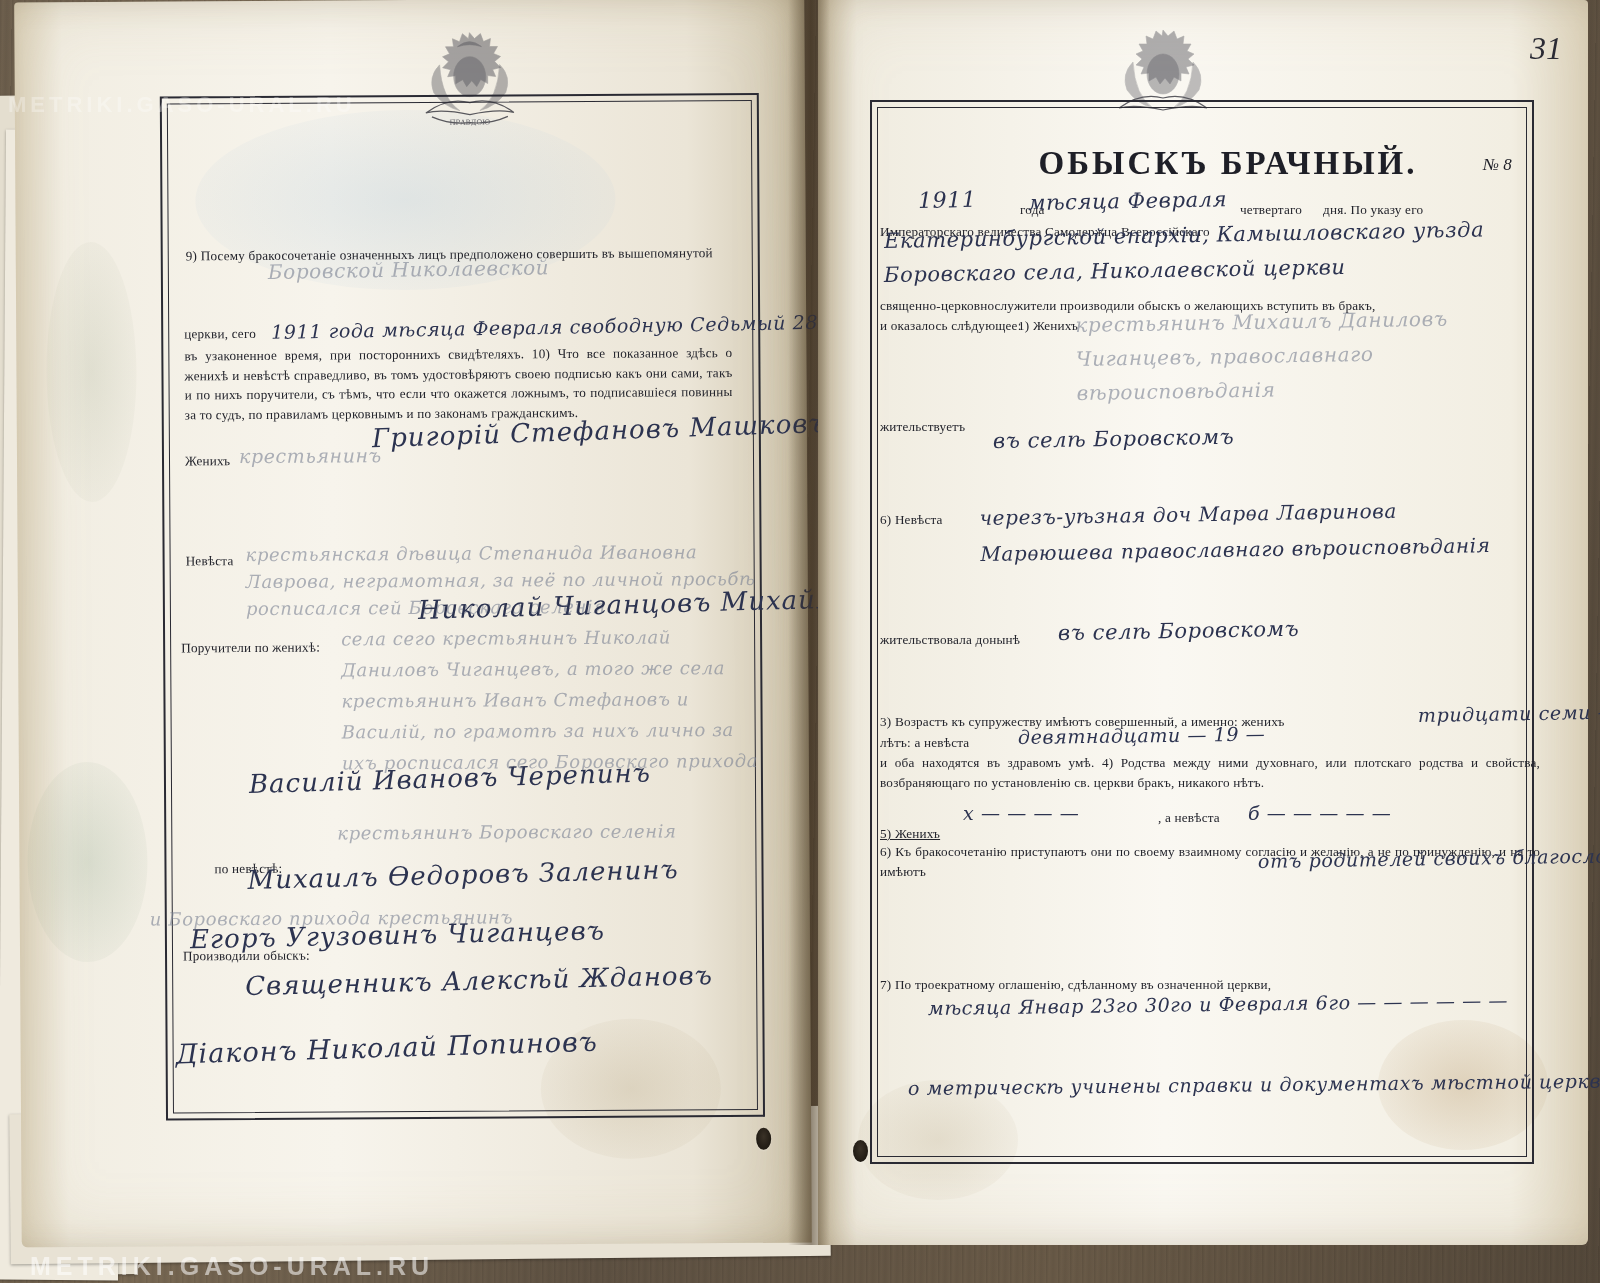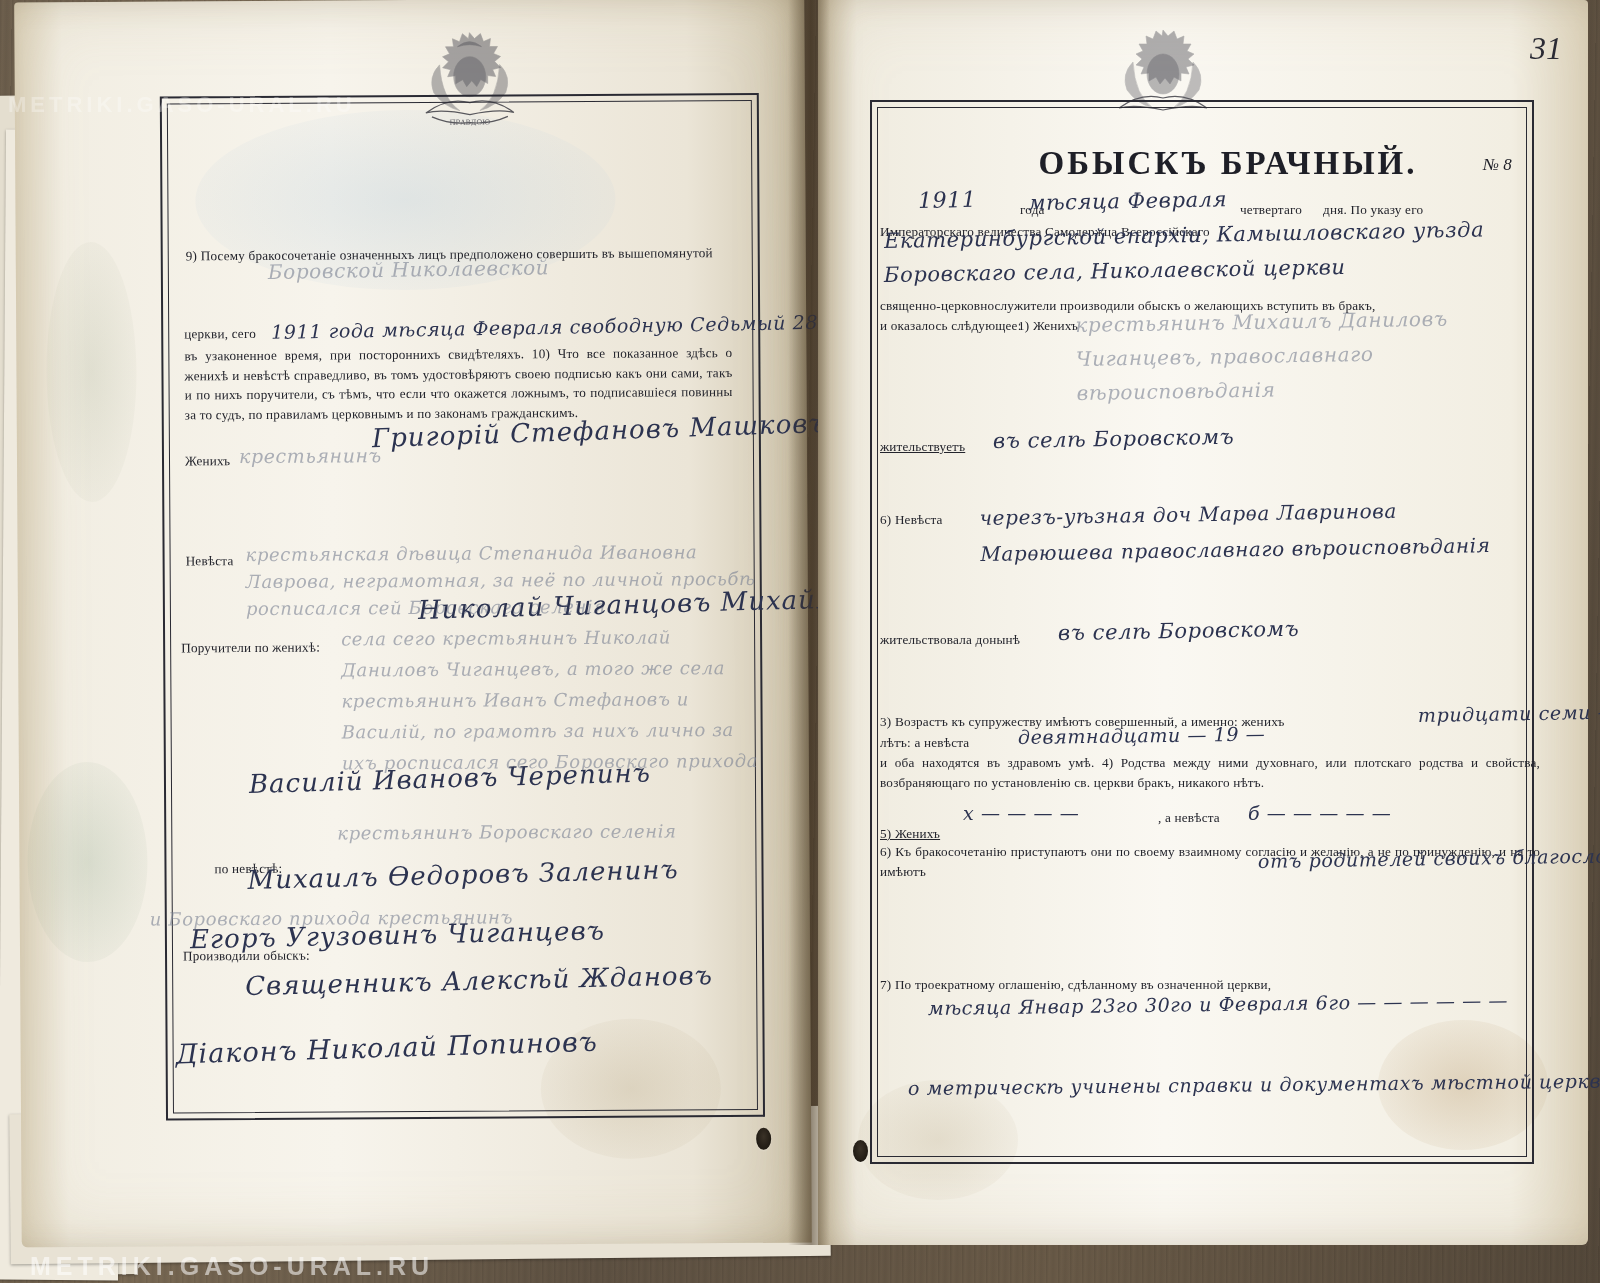--- a/index.html
+++ b/index.html
@@ -313,7 +313,7 @@
     <div class="printed" style="left:200px; top:316px; width:70px;">1) Женихъ</div>
     <div class="hand faded" style="left: 258px; top: 308px; font-size: 20px; transform: rotate(-1deg); white-space: normal; width: 455px; line-height: 34px;" style2="">крестьянинъ Михаилъ Даниловъ Чиганцевъ, православнаго вѣроисповѣданiя</div>
 
-    <div class="printed" style="left:62px; top:437px; width:110px;text-decoration:underline;">жительствуетъ</div>
+    <div class="printed" style="left:62px; top:417px; width:110px;">жительствуетъ</div>
     <div class="hand" style="left:175px; top:428px; font-size:21px; transform: rotate(-1.0deg);">въ селѣ Боровскомъ</div>
 
     <div class="printed" style="left:62px; top:510px; width:95px;">6) Невѣста</div>

